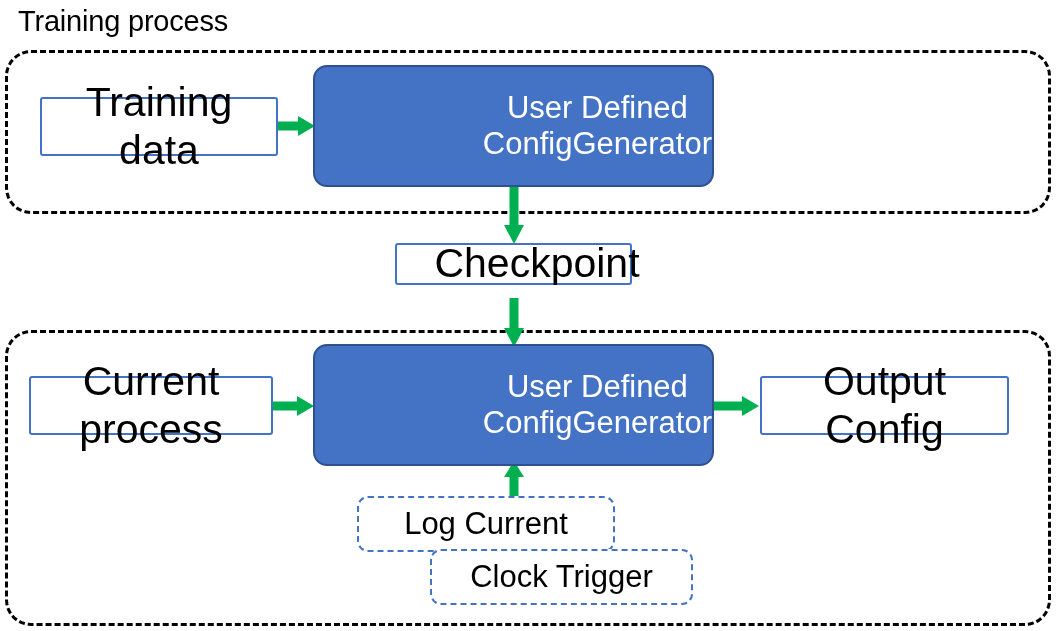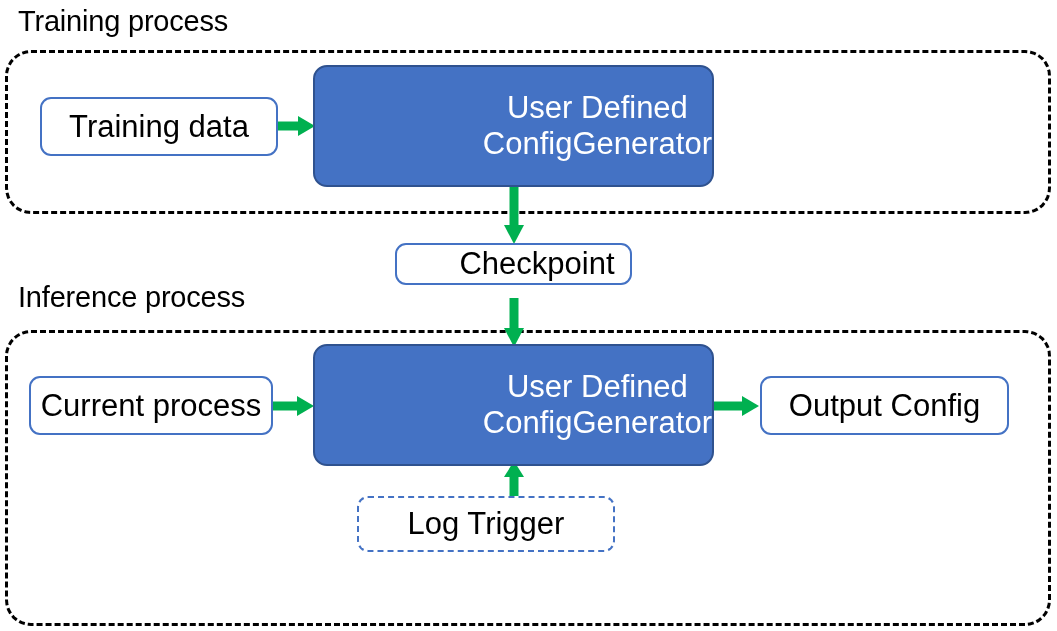--- a/index.html
+++ b/index.html
@@ -51,9 +51,9 @@
   .node-white {
     background: #ffffff;
     border: 2.2px solid #4472C4;
-    border-radius: 11px;
+    border-radius: 3px;
     color: #000000;
-    font-size: 31px;
+    font-size: 41px;
   }
   
   .node-blue {

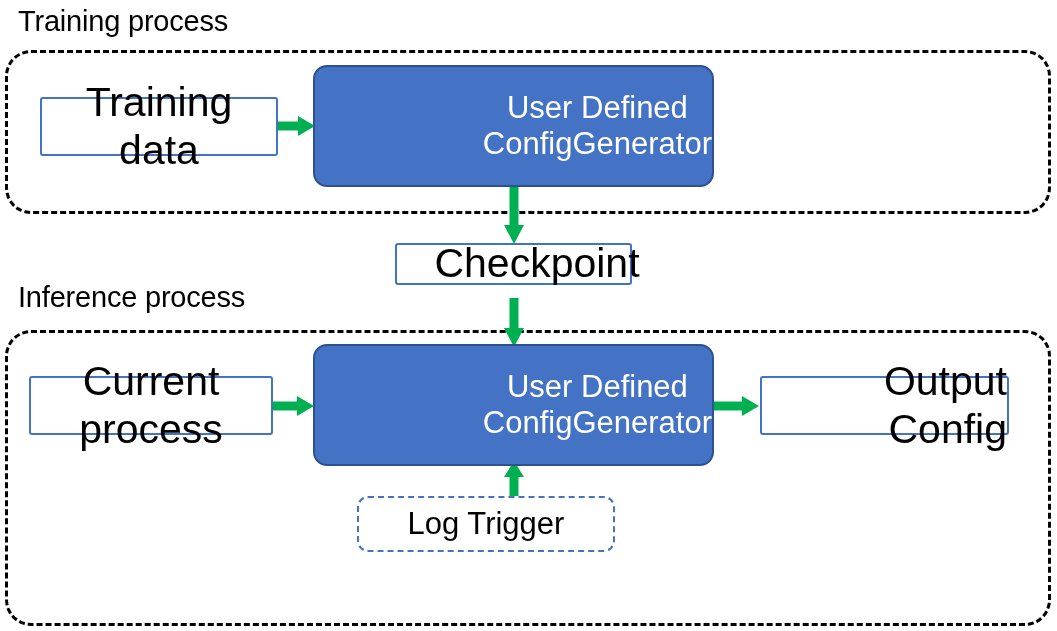--- a/index.html
+++ b/index.html
@@ -95,7 +95,6 @@
 
   <div class="section-title" id="title-training">Training process</div>
 
-  <div class="section-title" id="title-inference">Inference process</div>
 
   <div class="dashed-container" id="container-training"></div>
   <div class="dashed-container" id="container-inference"></div>

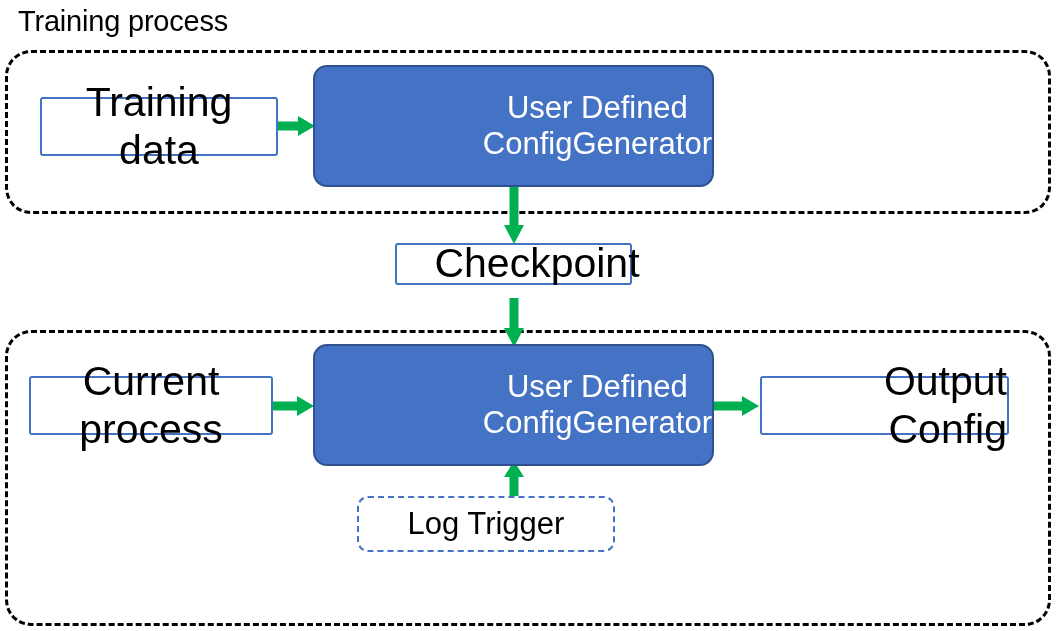--- a/index.html
+++ b/index.html
@@ -78,7 +78,7 @@
   #node-checkpoint      { left: 395px; top: 243px; width: 237px; height: 42px; z-index: 3; padding-left: 47px; }
   #node-current-status  { left: 29px;  top: 376px; width: 244px; height: 59px; }
   #node-cfg-infer       { left: 313px; top: 344px; width: 401px; height: 122px; z-index: 3; }
-  #node-output-config   { left: 760px; top: 376px; width: 249px; height: 59px; text-align: right; }
+  #node-output-config   { left: 760px; top: 376px; width: 249px; height: 59px; }
   #node-log-trigger     { left: 357px; top: 496px; width: 258px; height: 56px; z-index: 2; }
   #node-clock-trigger   { left: 430px; top: 549px; width: 263px; height: 56px; z-index: 2; }
 

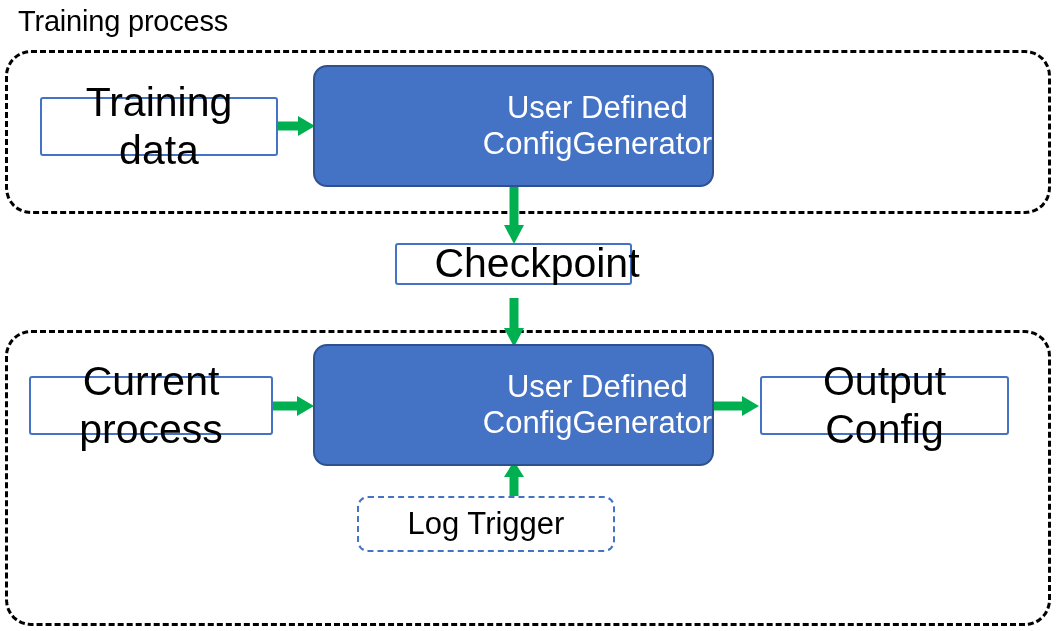--- a/index.html
+++ b/index.html
@@ -172,7 +172,7 @@
   </div>
 
   <div class="node node-dashed" id="node-log-trigger">
-    <span>Log Trigger</span>
+    <span>Log Current</span>
   </div>
 
 

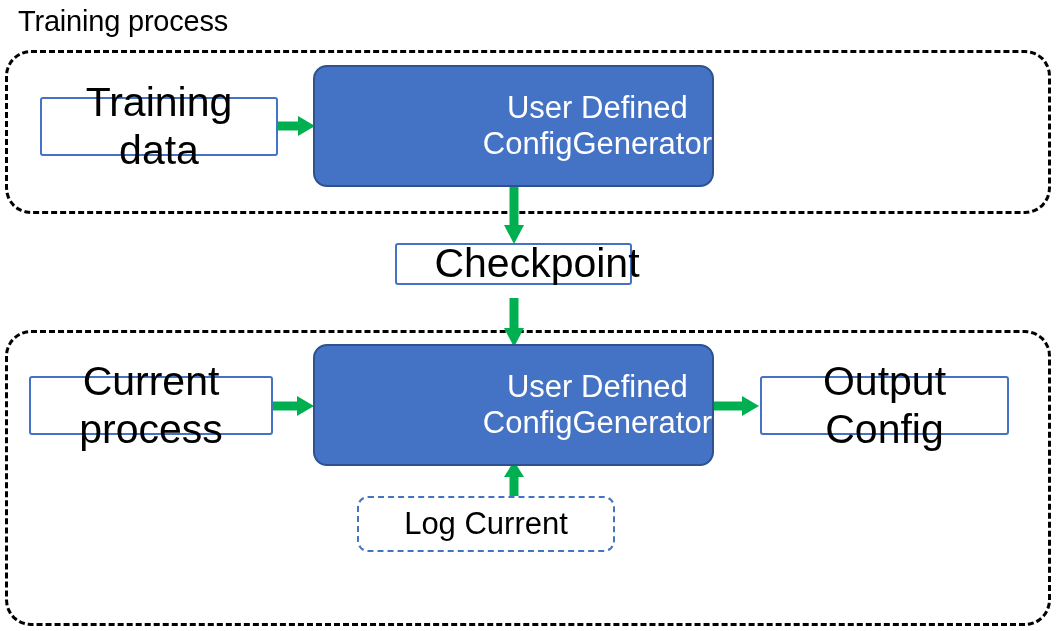--- a/index.html
+++ b/index.html
@@ -175,6 +175,9 @@
     <span>Log Current</span>
   </div>
 
+  <div class="node node-dashed" id="node-clock-trigger">
+    <span>Clock Trigger</span>
+  </div>
 
 </div>
 

